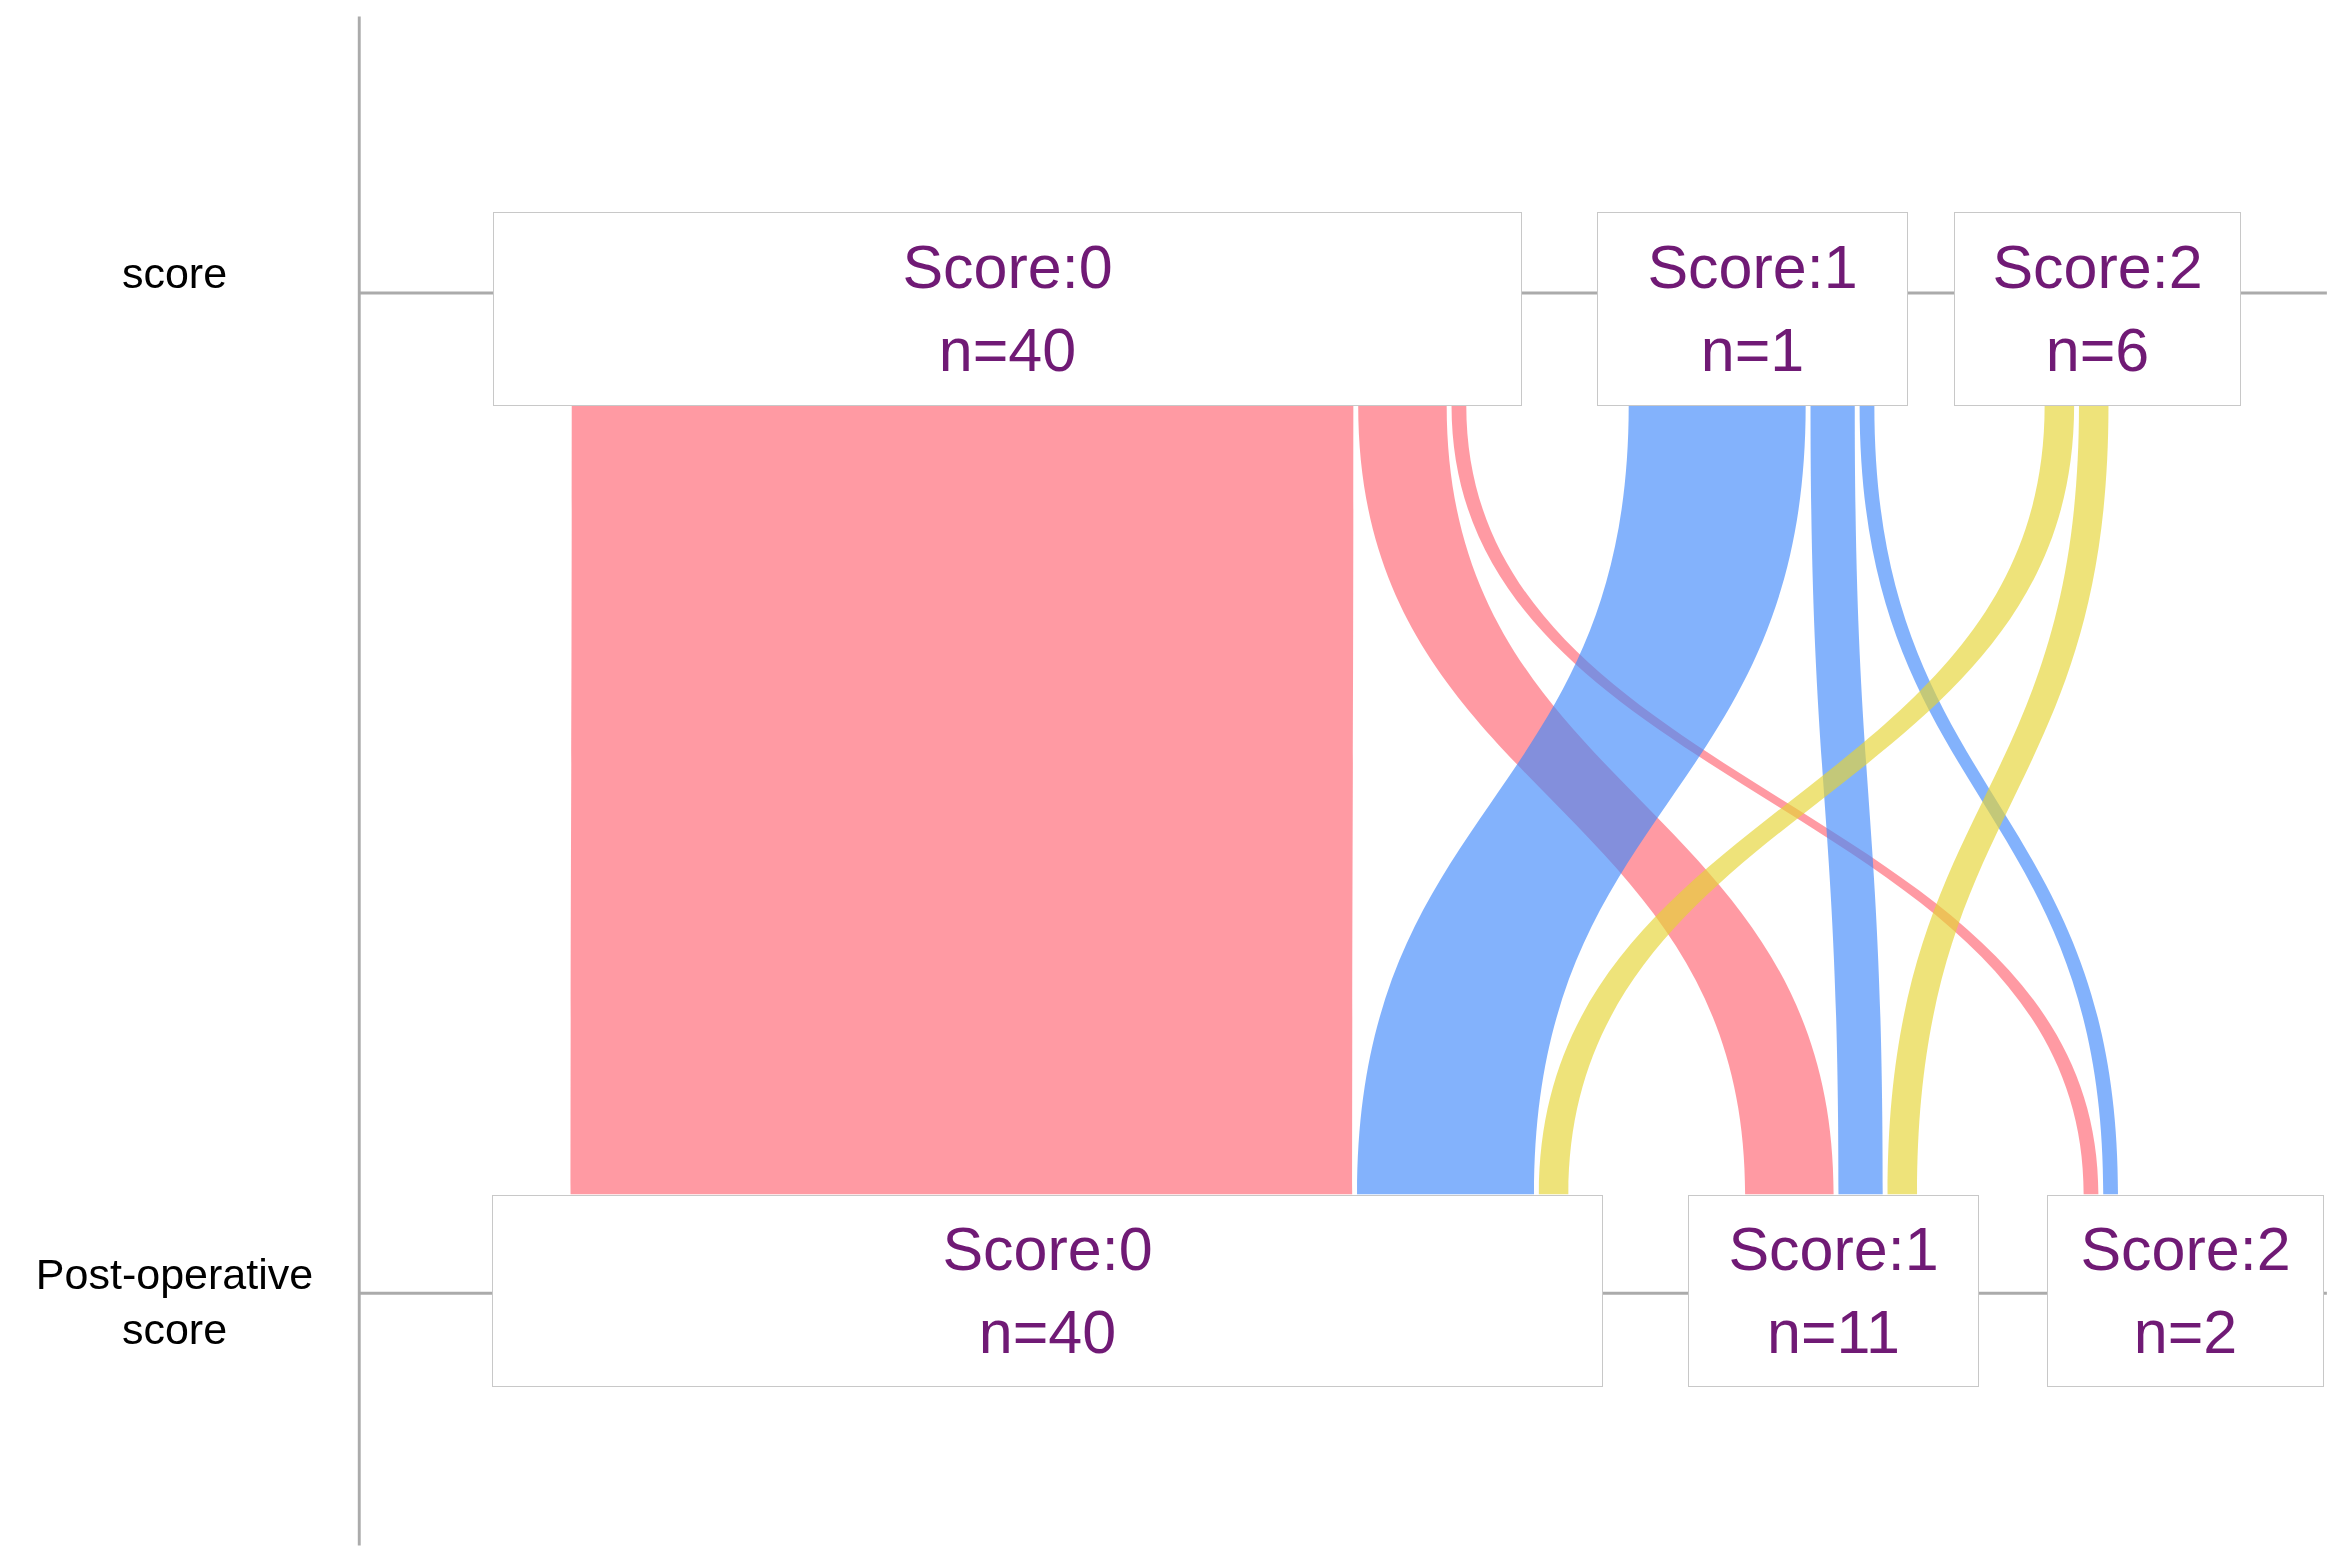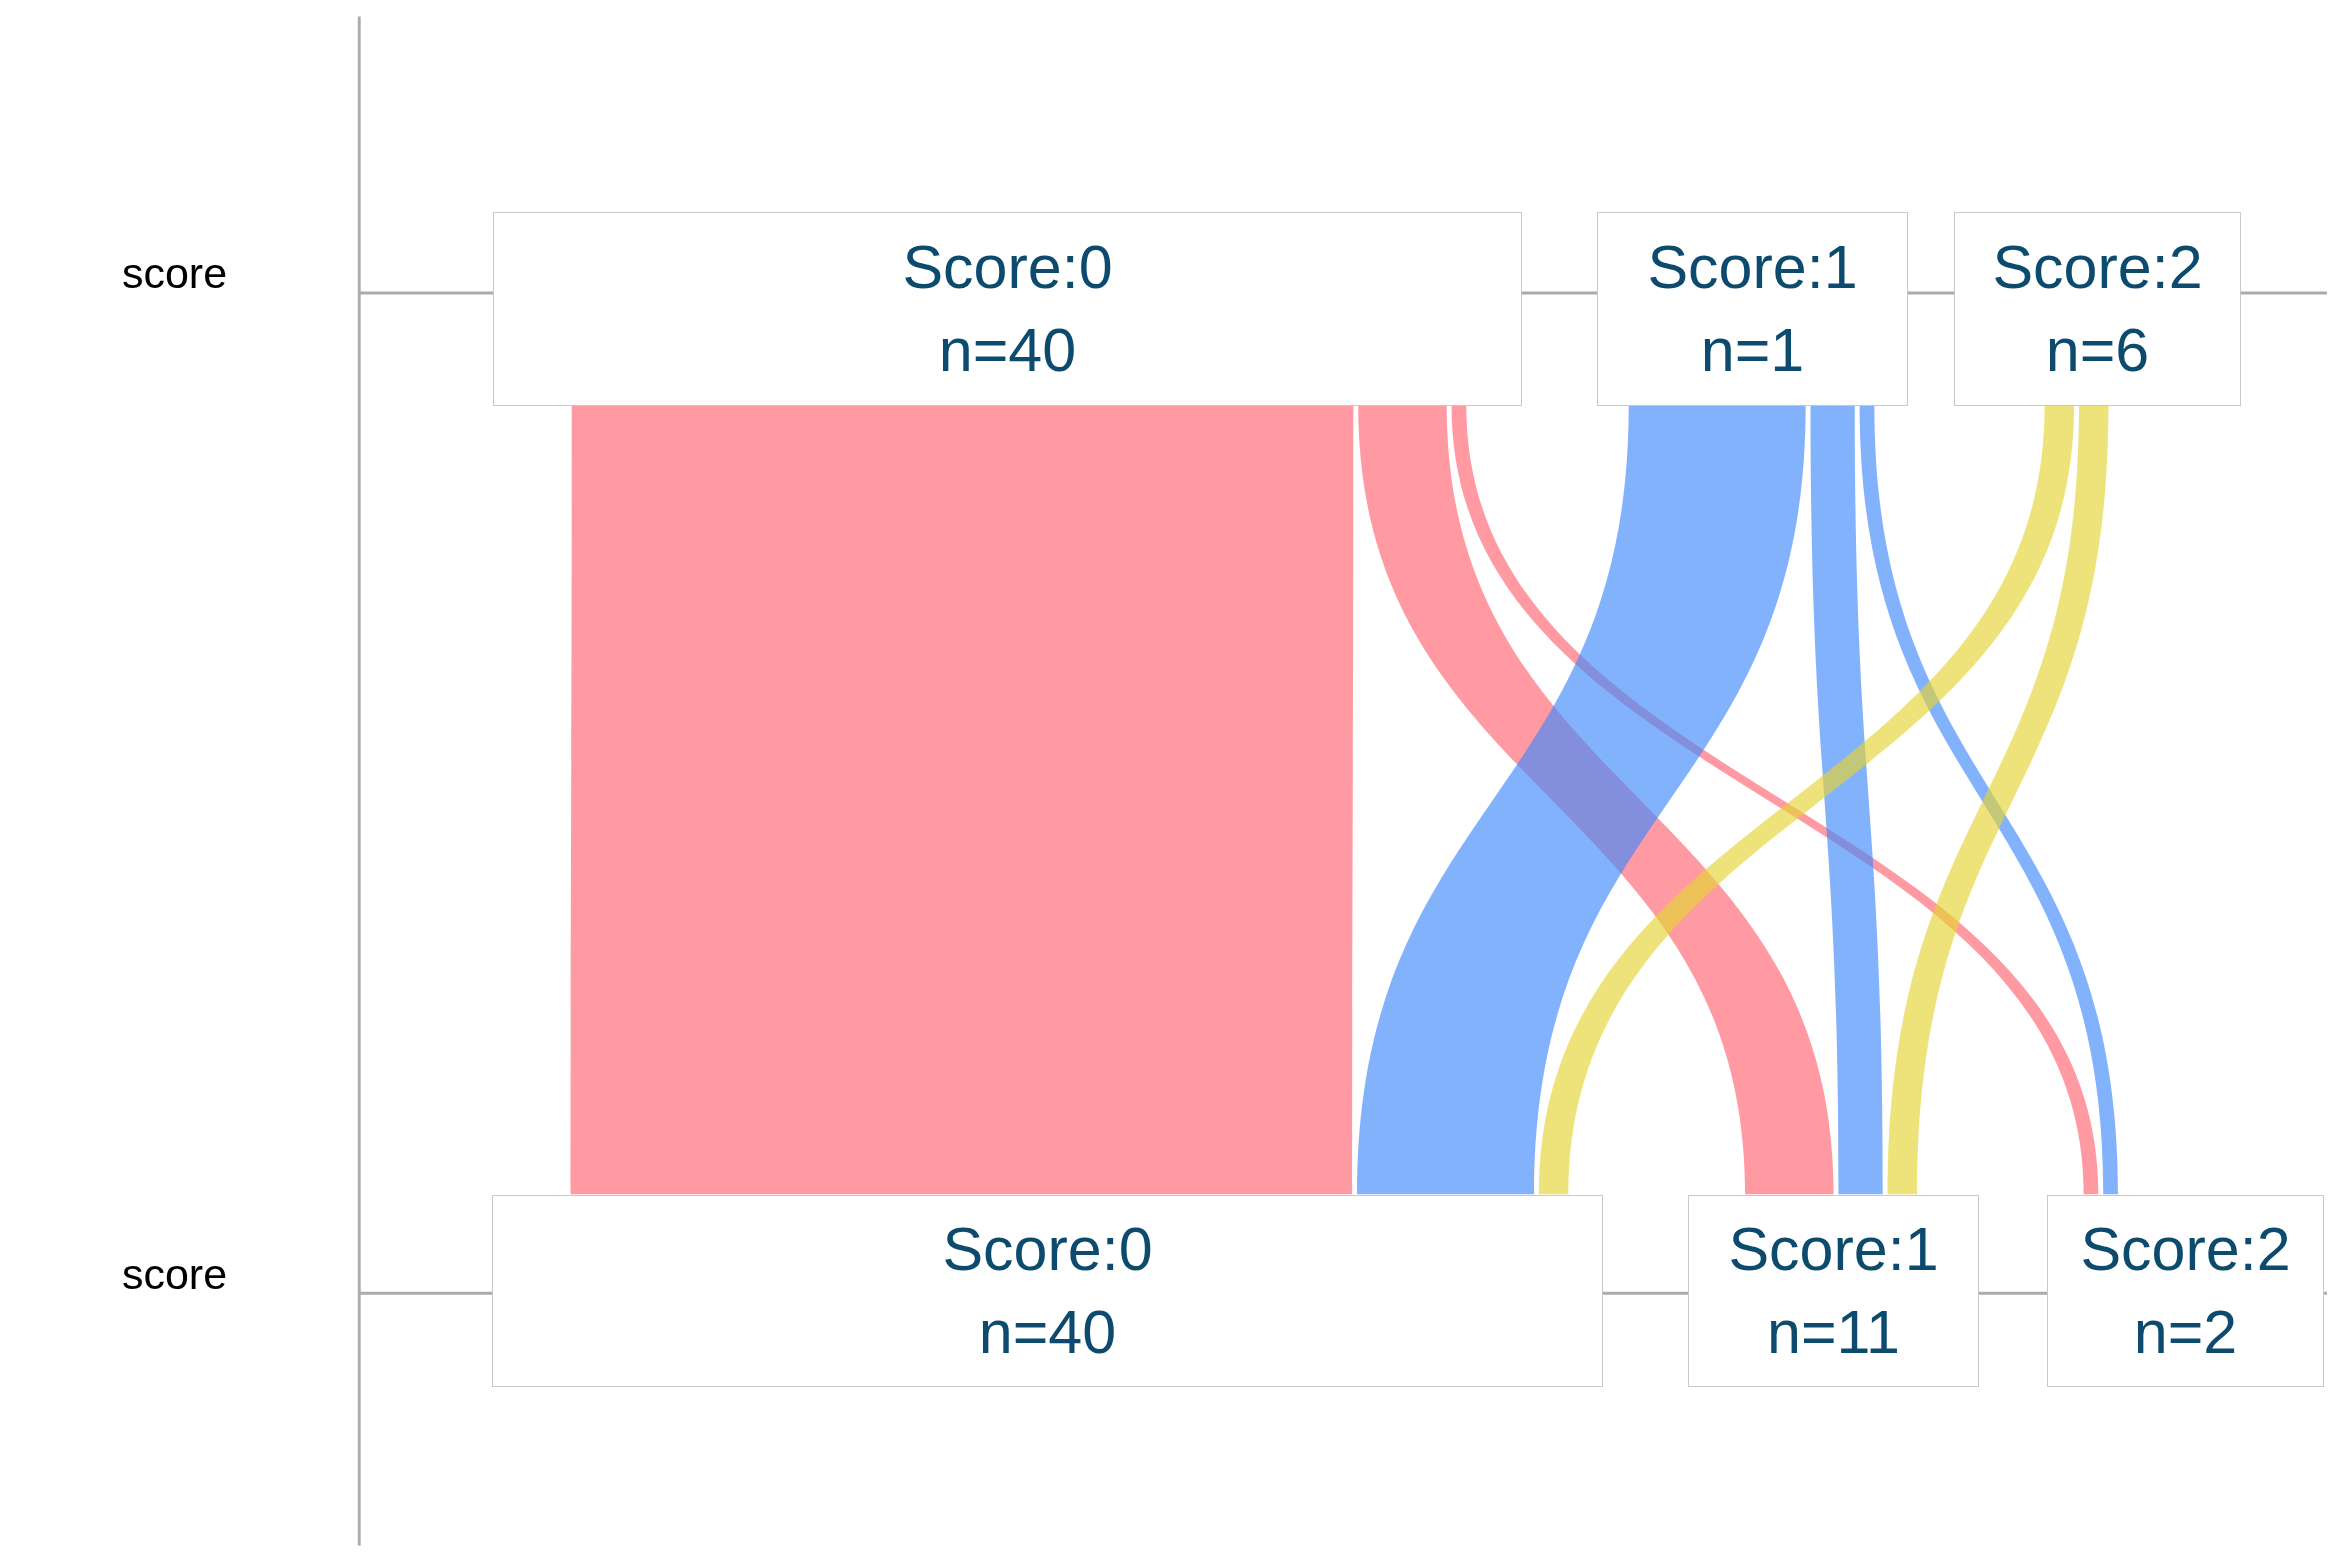--- a/index.html
+++ b/index.html
@@ -21,7 +21,7 @@
   }
   .node .nl{
     display:block;
-    font-size:61px;line-height:1.36;color:#0c4a6e;text-align:center;white-space:nowrap;
+    font-size:61px;line-height:1.36;color:#701a75;text-align:center;white-space:nowrap;
   }
   .axis-label{
     position:absolute;left:0;width:349px;

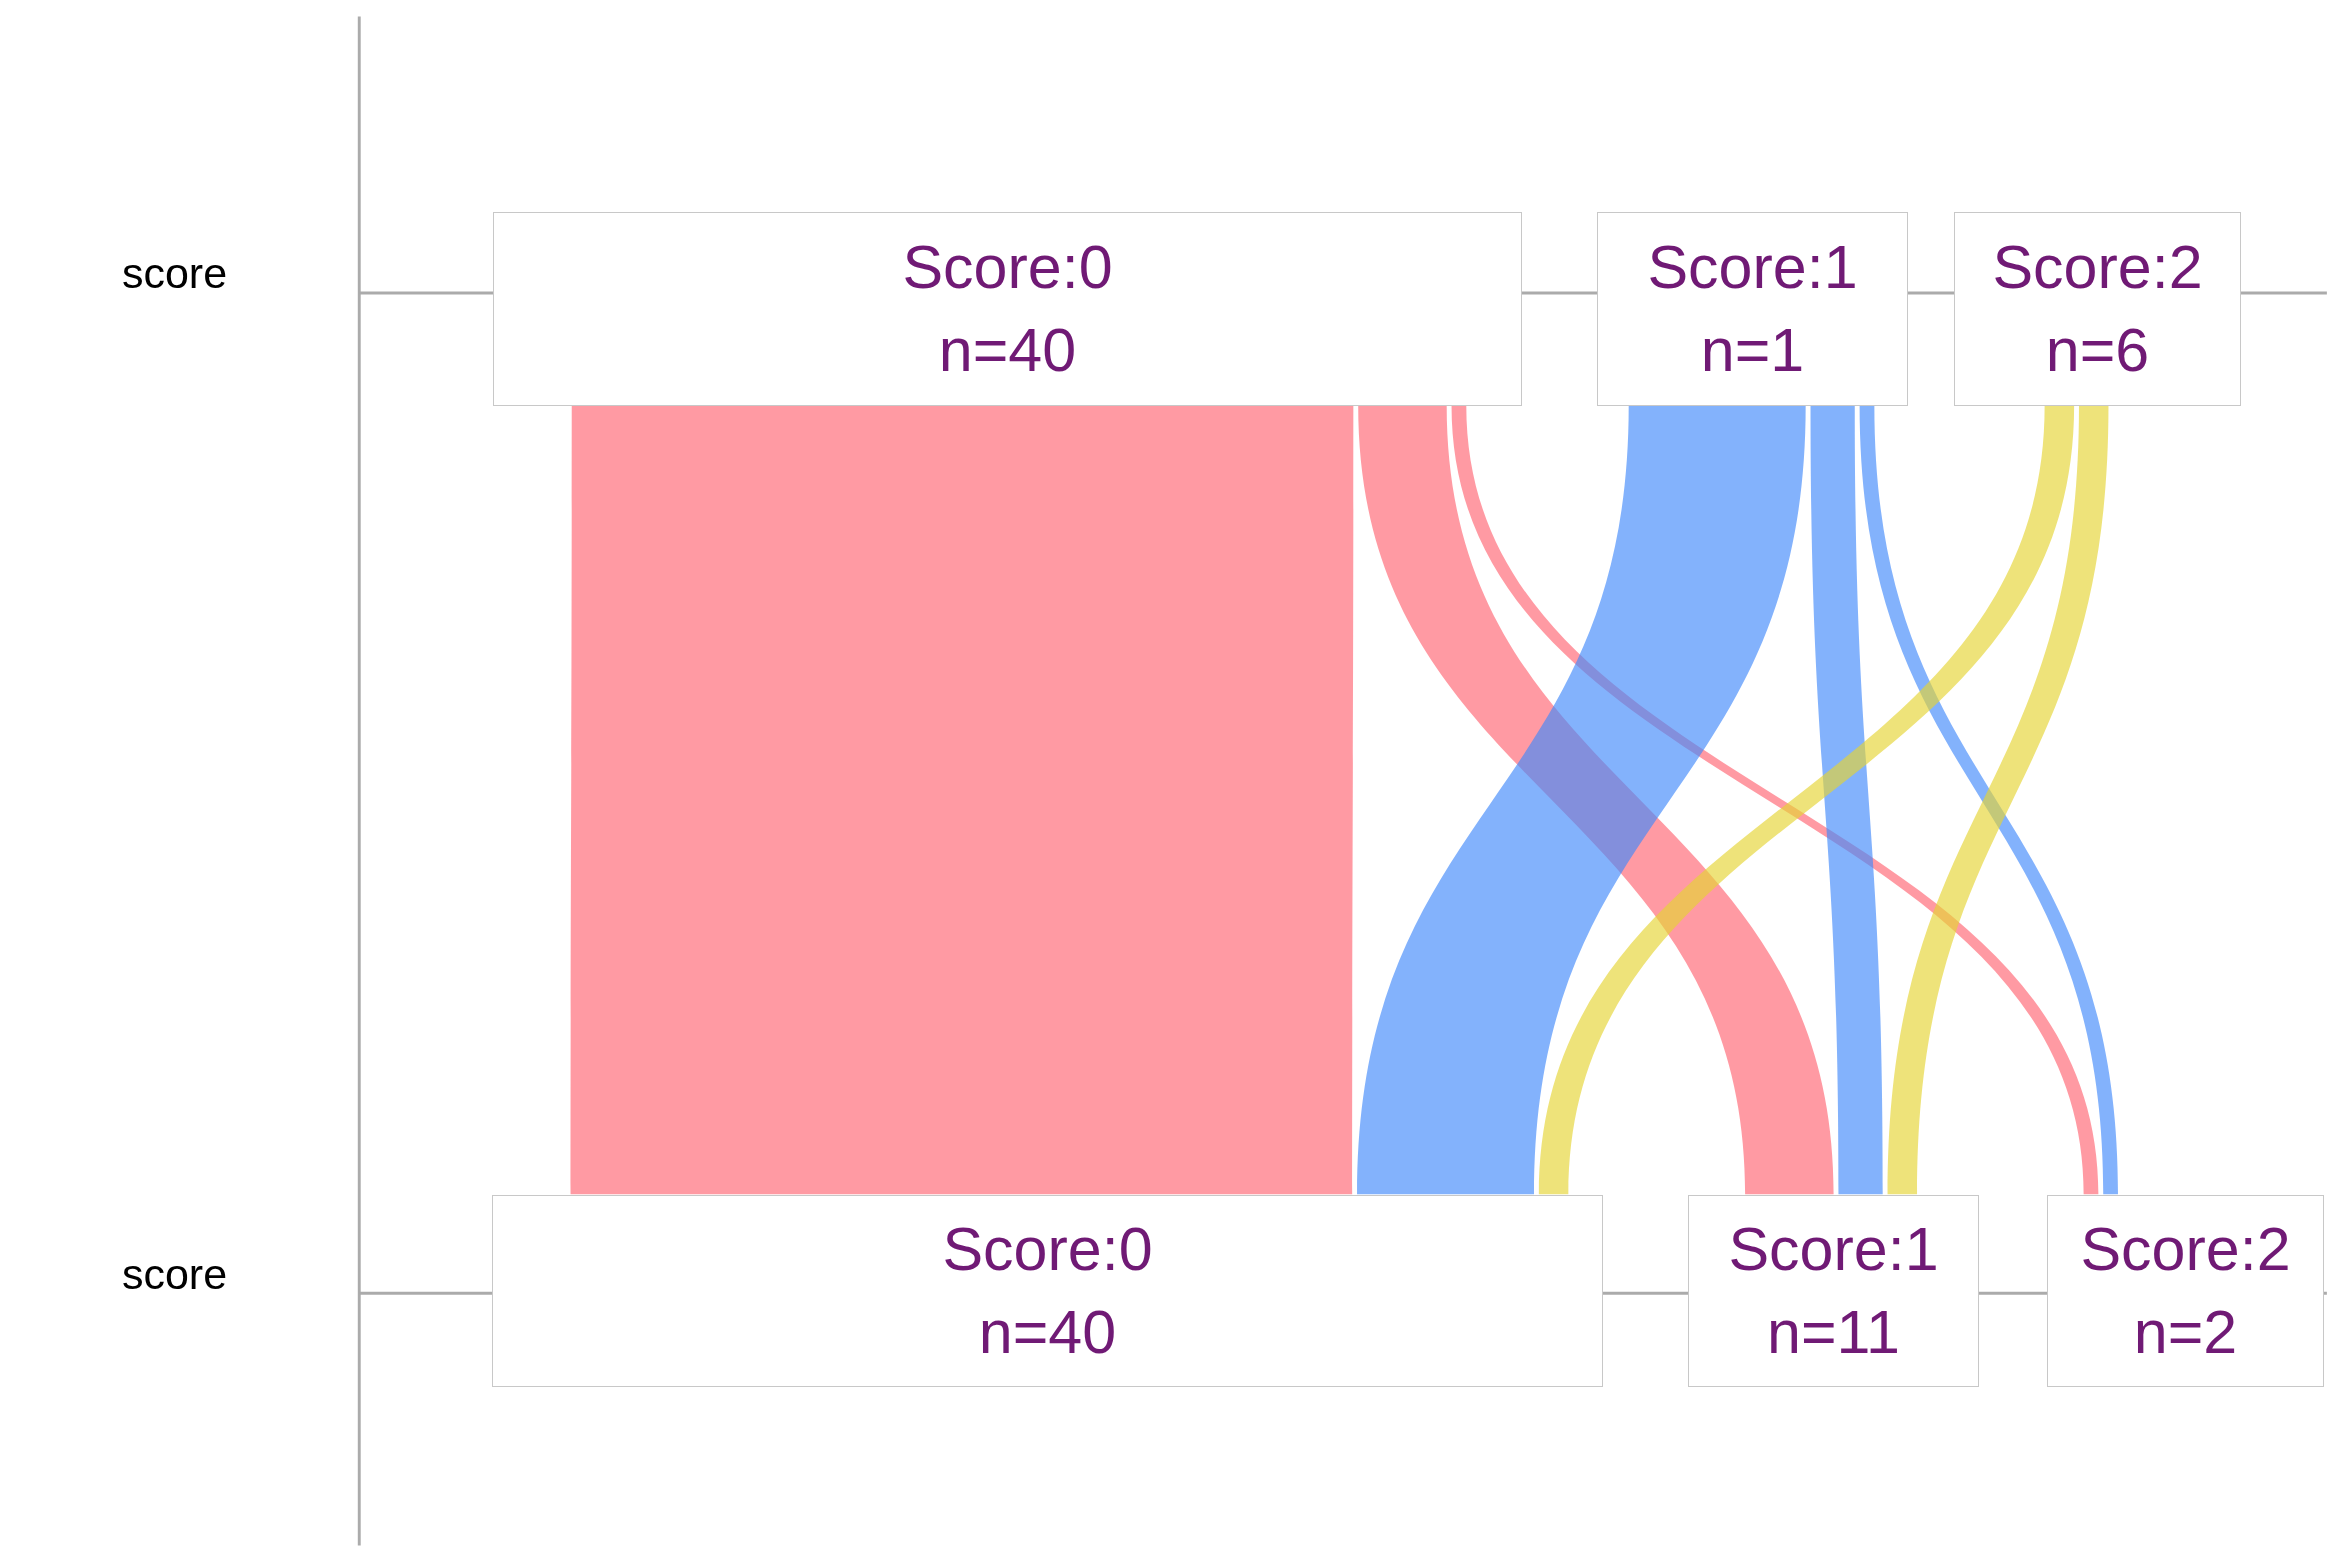--- a/index.html
+++ b/index.html
@@ -53,6 +53,7 @@
     <span>score</span>
   </div>
   <div class="axis-label" style="top: 1247px;">
+    <span>Post-operative</span>
     <span>score</span>
   </div>
 

